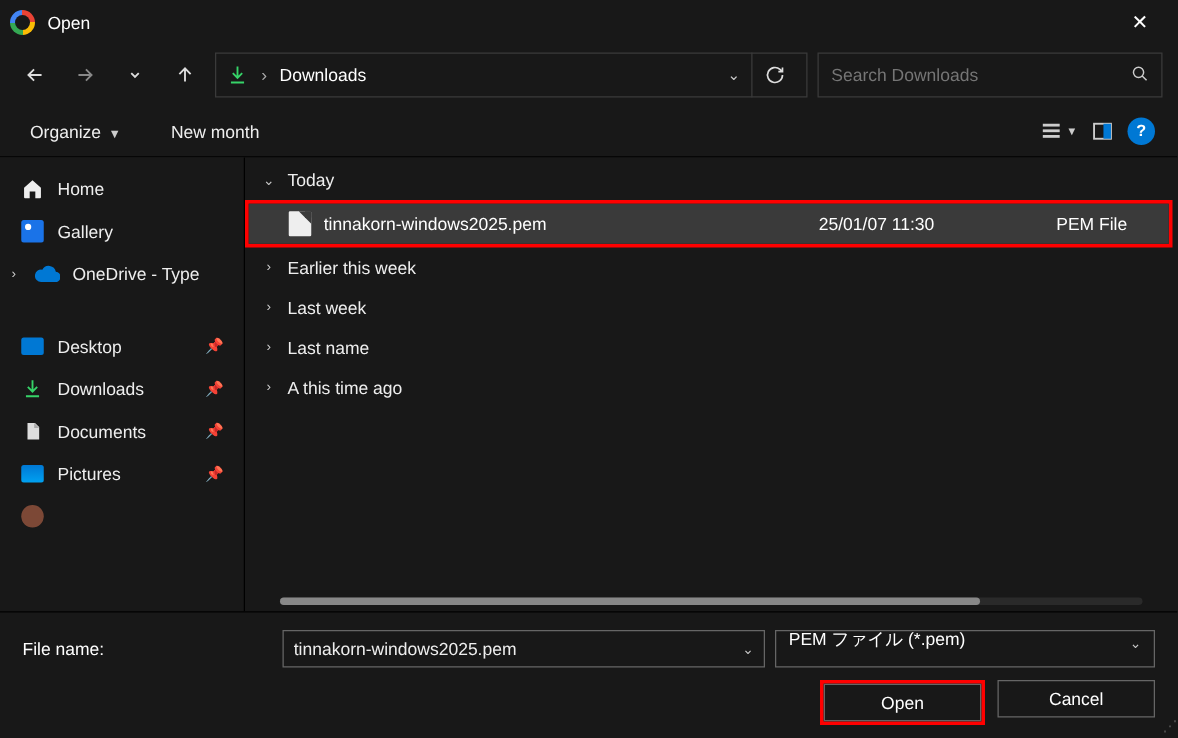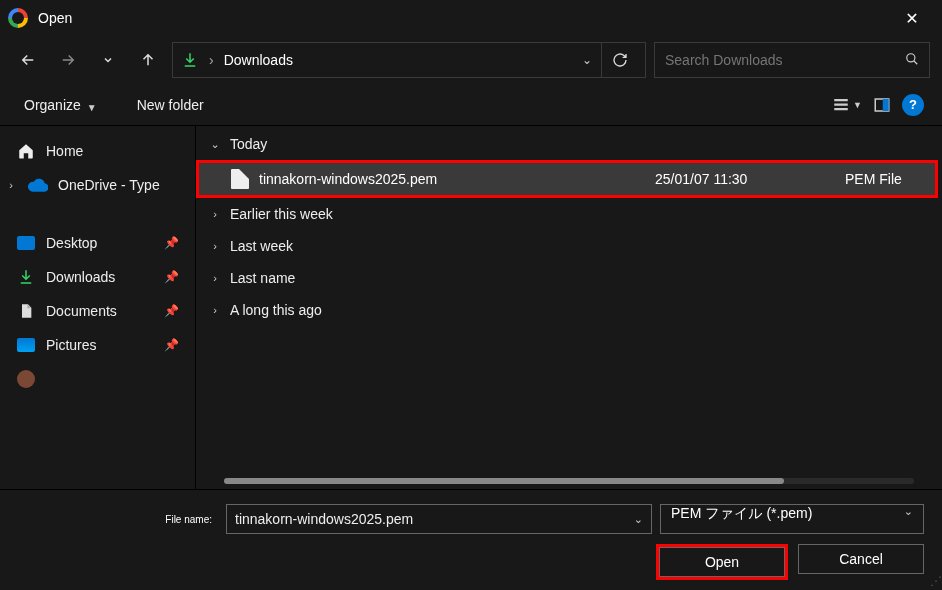--- a/index.html
+++ b/index.html
@@ -154,7 +154,7 @@
     </div>
     <div class="gap"></div>
     <div class="tool-btn">
-      <span>New folder</span>
+      <span>New month</span>
     </div>
     <div class="spacer"></div>
     <div class="view-wrap">

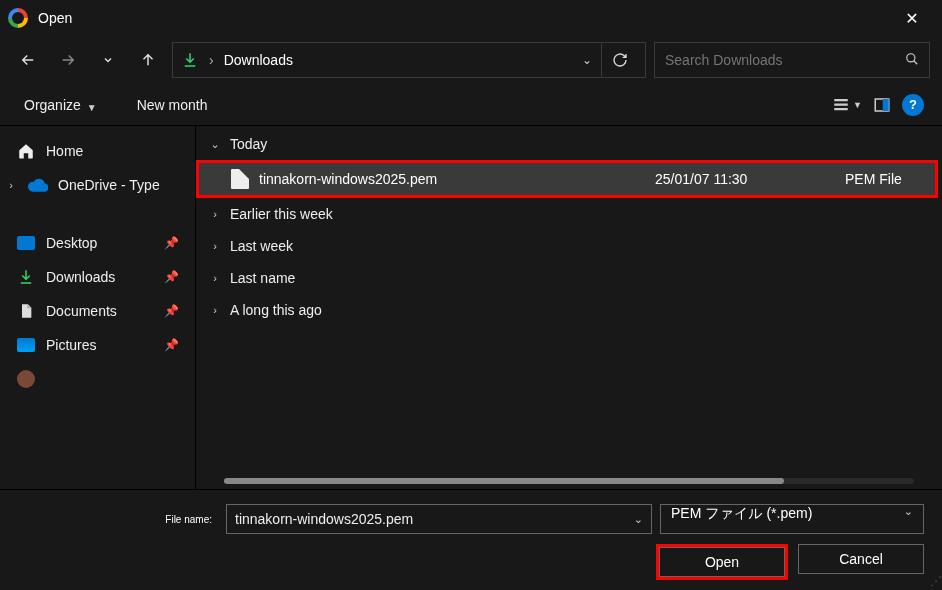--- a/index.html
+++ b/index.html
@@ -185,6 +185,12 @@
         </span>
         <span>Home</span>
       </div>
+      <div class="side-item">
+        <span class="ico">
+            <span class="ico-gallery"></span>
+          </span>
+        <span>Gallery</span>
+      </div>
       <div class="side-item expandable">
         <span class="exp">›</span>
         <span class="ico ico-onedrive">

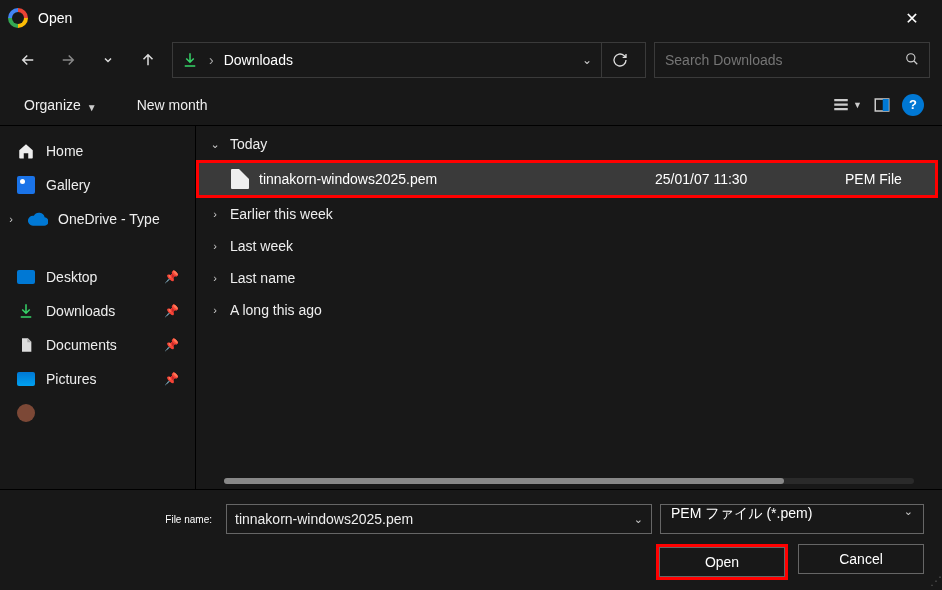--- a/index.html
+++ b/index.html
@@ -270,7 +270,7 @@
         </div>
         <div class="group-row">
           <span class="caret">›</span>
-          <span>A long this ago</span>
+          <span>A this time ago</span>
         </div>
       </div>
 

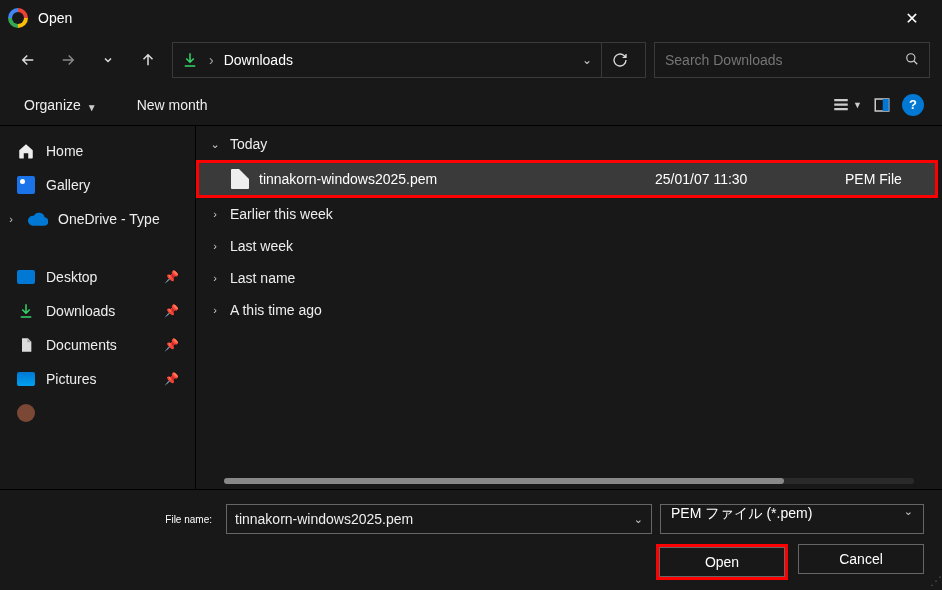--- a/index.html
+++ b/index.html
@@ -79,7 +79,7 @@
   
   .bottom{background:#181818;border-top:1px solid #000;padding:14px 18px 10px;display:flex;flex-direction:column;gap:10px;}
   .bottom-row1{display:flex;align-items:center;gap:8px;}
-  .bottom-row1 .lbl{width:200px;text-align:right;padding-right:6px;font-size:10px;}
+  .bottom-row1 .lbl{width:200px;text-align:left;padding-right:6px;font-size:14px;}
   .fname-box{flex:1;height:30px;border:1px solid #666;background:#181818;display:flex;align-items:center;padding:0 8px;justify-content:space-between;}
   .fname-box input{background:transparent;border:none;outline:none;color:#eee;font-size:14px;width:100%;}
   .filter-box{width:264px;height:30px;border:1px solid #666;display:flex;align-items:flex-start;padding:0 10px;justify-content:space-between;}

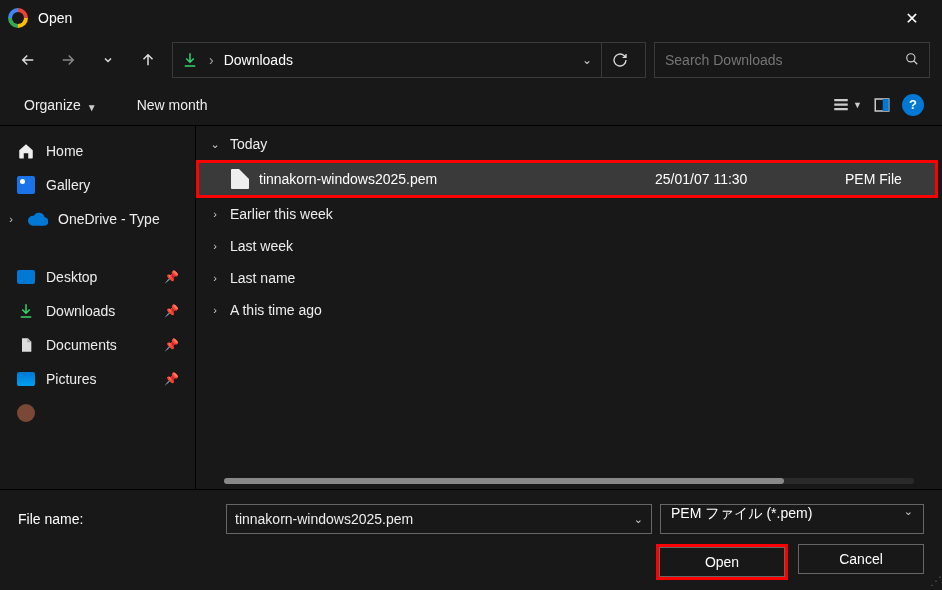--- a/index.html
+++ b/index.html
@@ -82,7 +82,7 @@
   .bottom-row1 .lbl{width:200px;text-align:left;padding-right:6px;font-size:14px;}
   .fname-box{flex:1;height:30px;border:1px solid #666;background:#181818;display:flex;align-items:center;padding:0 8px;justify-content:space-between;}
   .fname-box input{background:transparent;border:none;outline:none;color:#eee;font-size:14px;width:100%;}
-  .filter-box{width:264px;height:30px;border:1px solid #666;display:flex;align-items:flex-start;padding:0 10px;justify-content:space-between;}
+  .filter-box{width:304px;height:30px;border:1px solid #666;display:flex;align-items:flex-end;padding:12px 10px;justify-content:space-between;}
   .bottom-row2{display:flex;justify-content:flex-end;gap:10px;padding-right:0;}
   .btn{width:126px;height:30px;border:1px solid #666;display:flex;align-items:center;justify-content:center;font-size:14px;background:#181818;}
   .btn-open-wrap{border:3px solid #f00;padding:0;}

